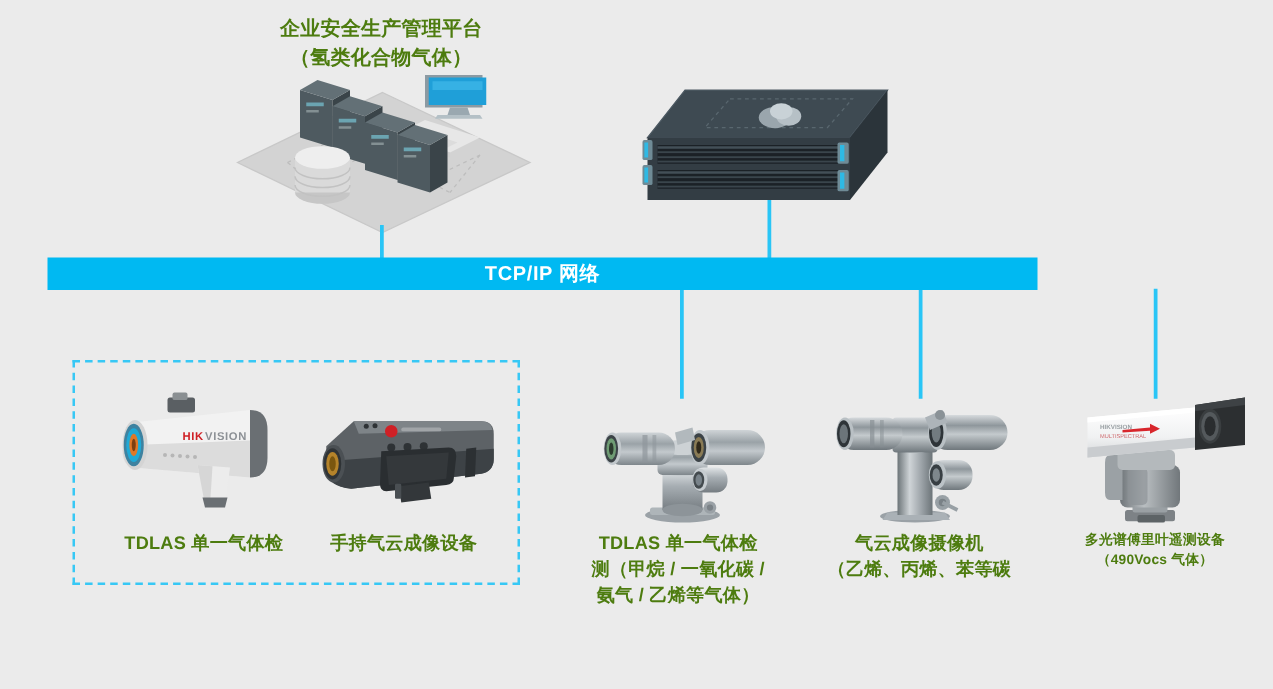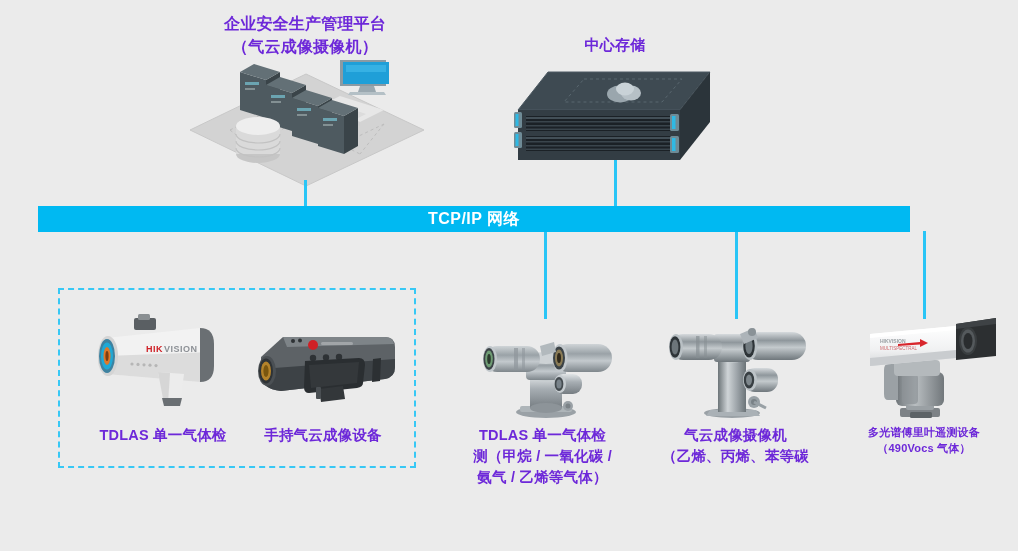--- a/index.html
+++ b/index.html
@@ -15,7 +15,7 @@
 
   .lbl {
     position:absolute;
-    color:#6d28d9;
+    color:#4d7c0f;
     font-weight:bold;
     text-align:center;
     line-height:1.45;

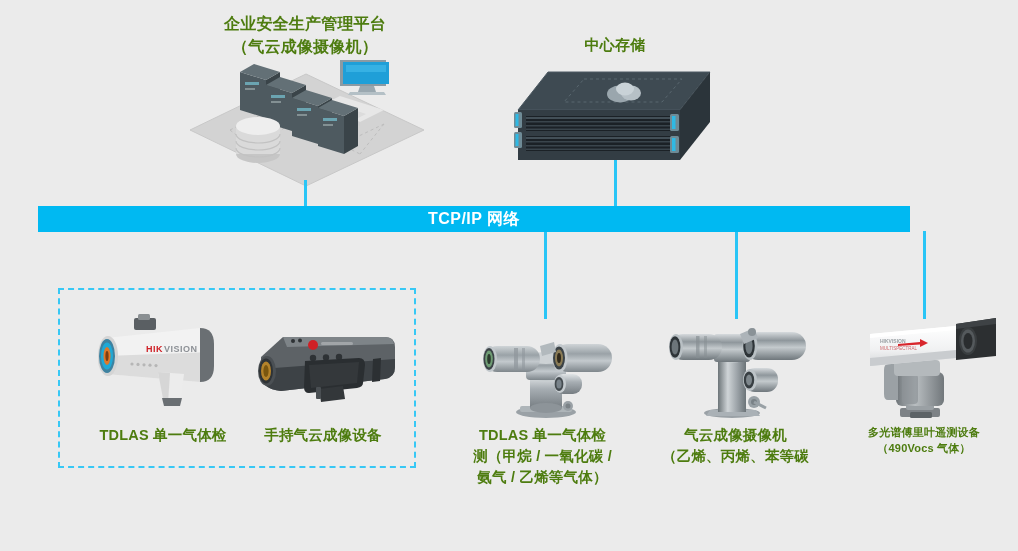--- a/index.html
+++ b/index.html
@@ -83,7 +83,7 @@
 
   <div class="lbl" id="title-platform">
     <div>企业安全生产管理平台</div>
-    <div>（气云成像摄像机）</div>
+    <div>（氢类化合物气体）</div>
   </div>
 
   <div class="lbl" id="title-storage">中心存储</div>

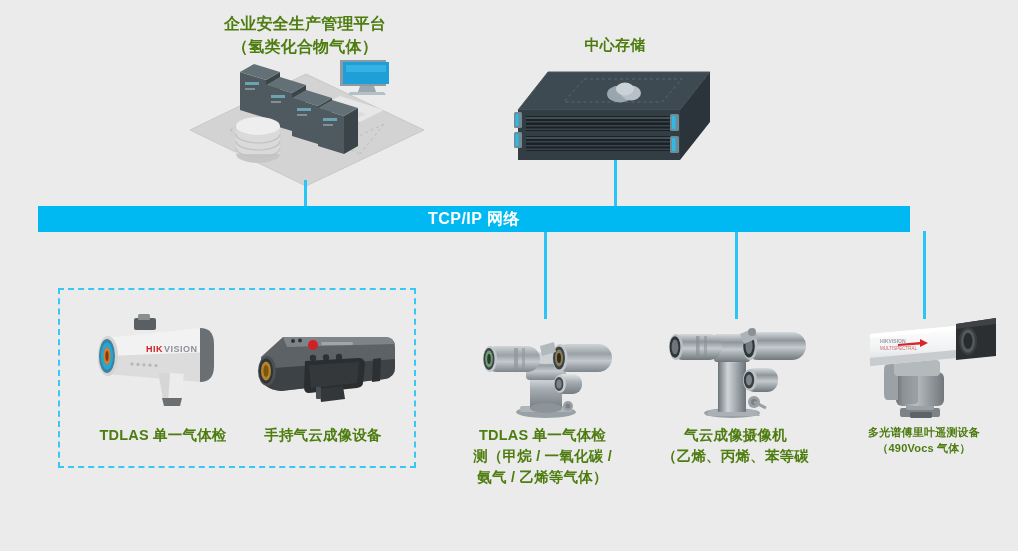--- a/index.html
+++ b/index.html
@@ -86,7 +86,6 @@
     <div>（氢类化合物气体）</div>
   </div>
 
-  <div class="lbl" id="title-storage">中心存储</div>
 
   <div class="art" id="art-platform">
     <svg width="240" height="130" viewBox="0 0 240 130">

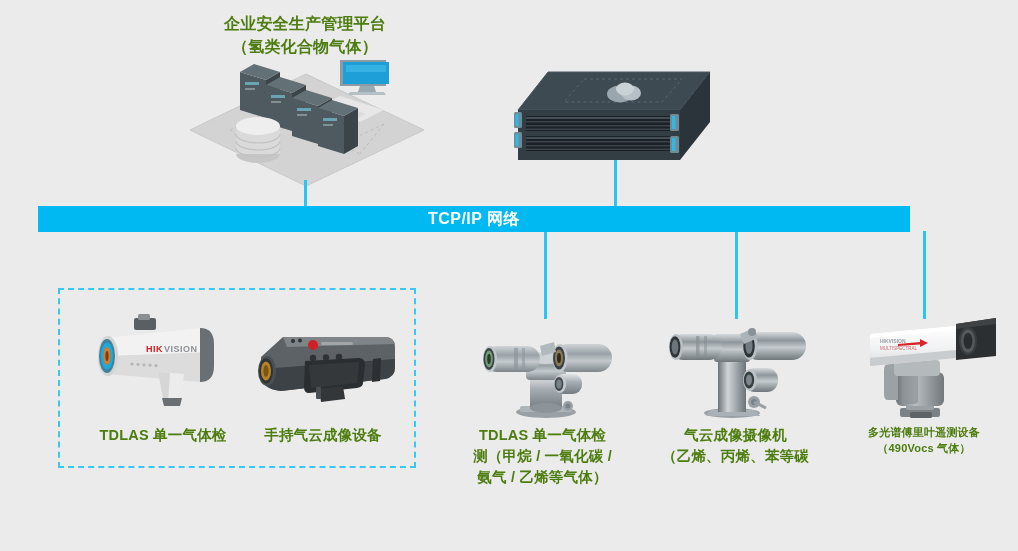--- a/index.html
+++ b/index.html
@@ -28,7 +28,7 @@
 
   
   #net-bar {
-    position:absolute; left:38px; top:206px; width:872px; height:26px;
+    position:absolute; left:38px; top:206px; width:792px; height:26px;
     background:#00b9f2;
     display:flex; align-items:center; justify-content:center;
   }

